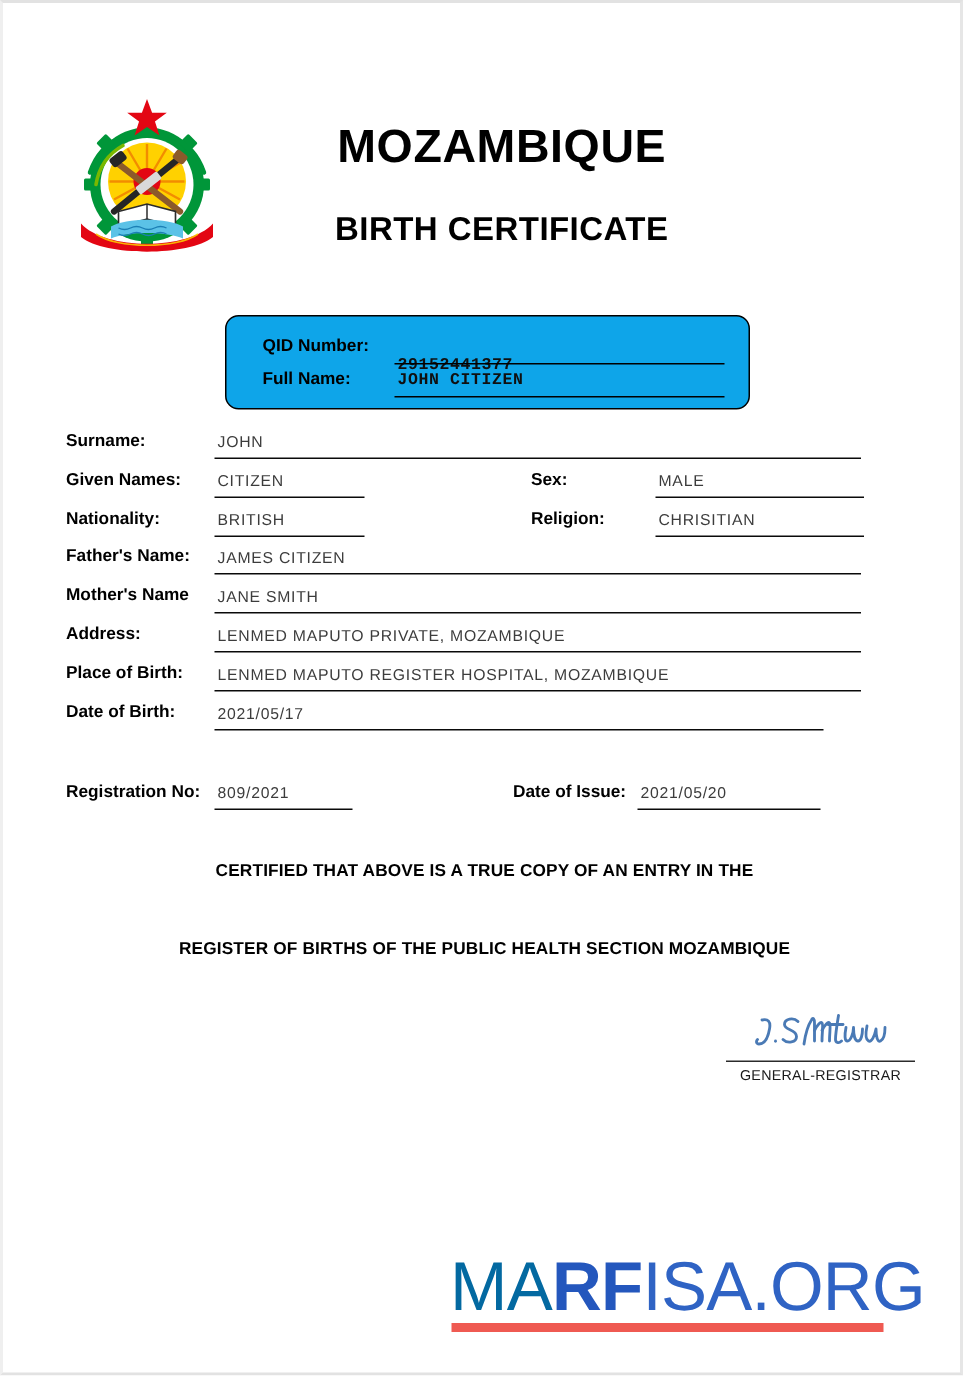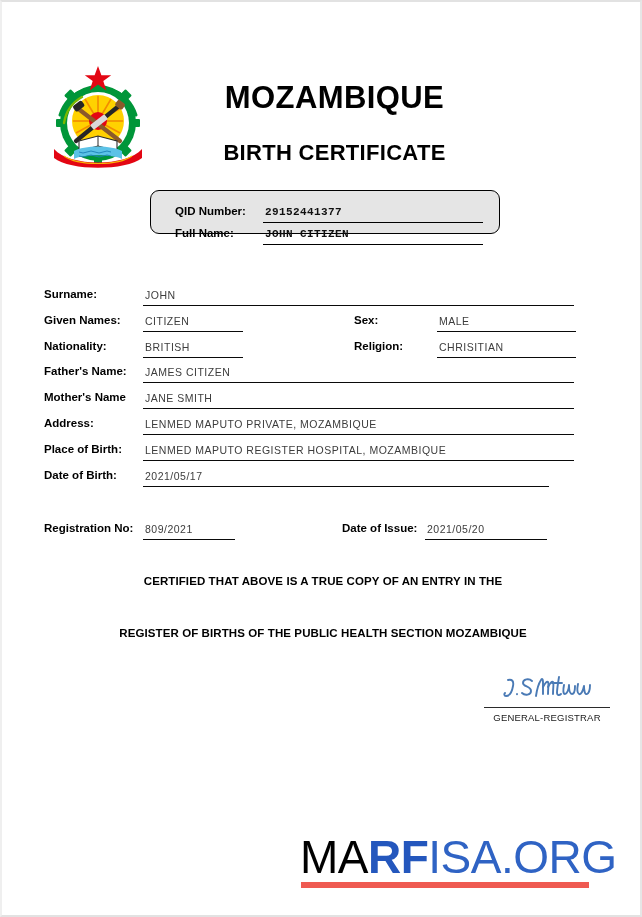--- a/index.html
+++ b/index.html
@@ -64,13 +64,13 @@
   .qid-box {
     position: absolute;
     left: 148px;
-    top: 188px;
+    top: 208px;
     width: 350px;
-    height: 44px;
+    height: 63px;
     border: 1.6px solid #000000;
     border-radius: 9px;
     box-sizing: border-box;
-    background: #e5e5e5;
+    background: #0ea5e9;
   }
   .qid-row {
     position: absolute;

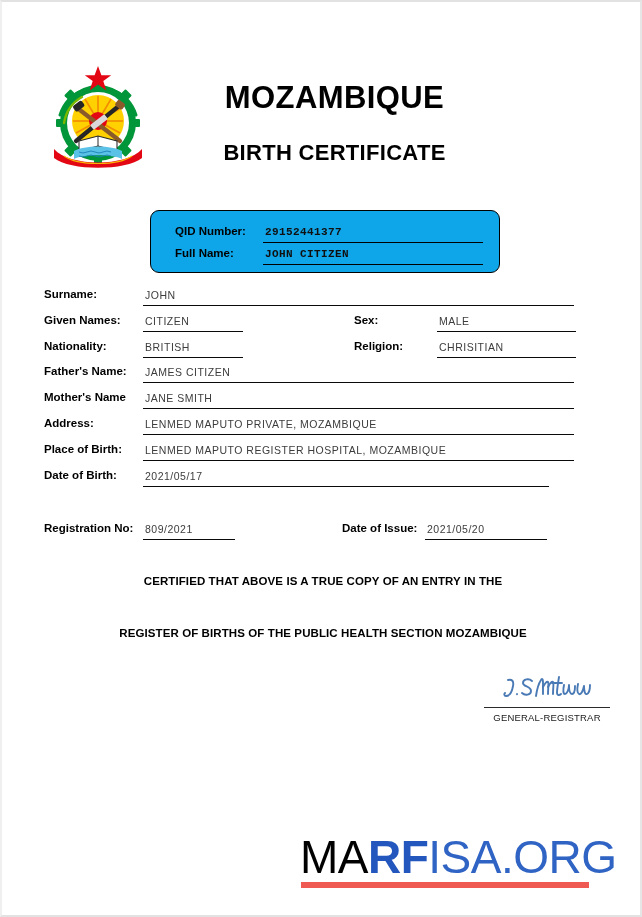--- a/index.html
+++ b/index.html
@@ -101,7 +101,7 @@
     border-bottom: 1.4px solid #000000;
   }
   #qid-number-row { left: 24px; top: 14px; width: 320px; }
-  #qid-number-row .val { left: 90px; }
+  #qid-number-row .val { left: 90px; margin-top: 12px; }
   #qid-number-row .rule { left: 88px; top: 17px; width: 220px; }
   #qid-fullname-row { left: 24px; top: 36px; width: 320px; }
   #qid-fullname-row .val { left: 90px; }

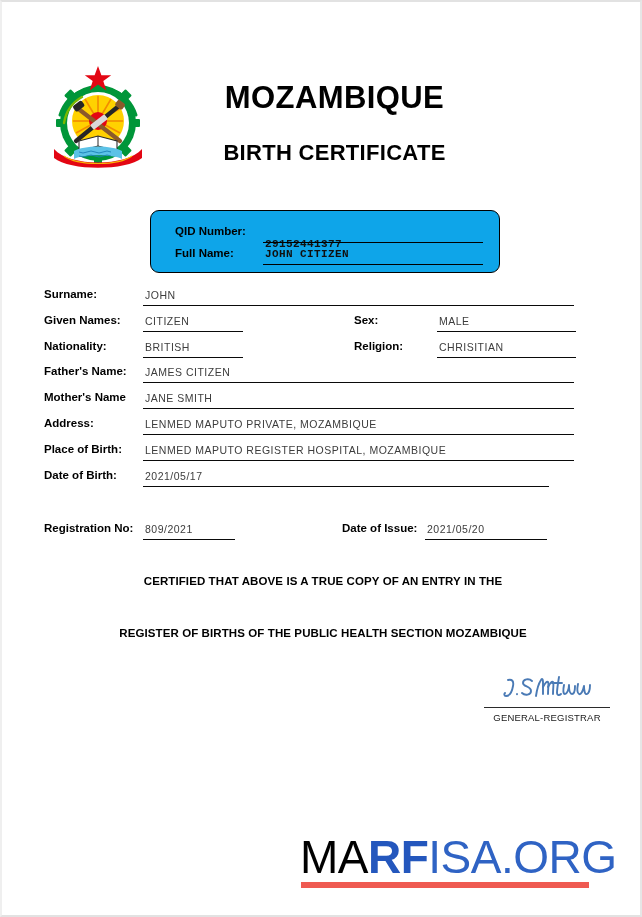--- a/index.html
+++ b/index.html
@@ -212,7 +212,7 @@
     white-space: nowrap;
     font-family: "Liberation Sans", sans-serif;
   }
-  .logo-text .p1 { font-weight: normal; color: #000000; }
+  .logo-text .p1 { font-weight: normal; color: #0369a1; }
   .logo-text .p2 { font-weight: bold;   color: #2457bd; }
   .logo-text .p3 { font-weight: normal; color: #2f63c4; }
   .logo-rule {

